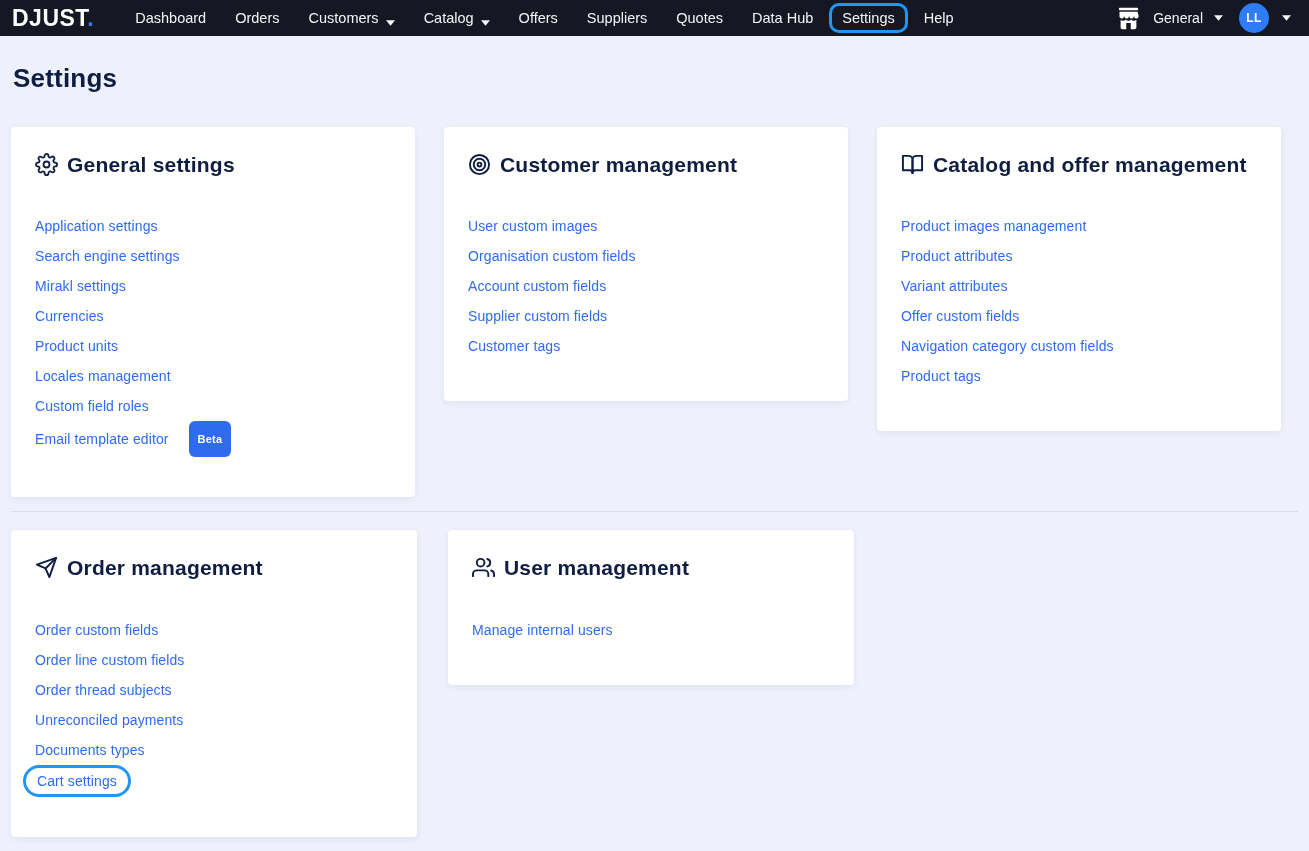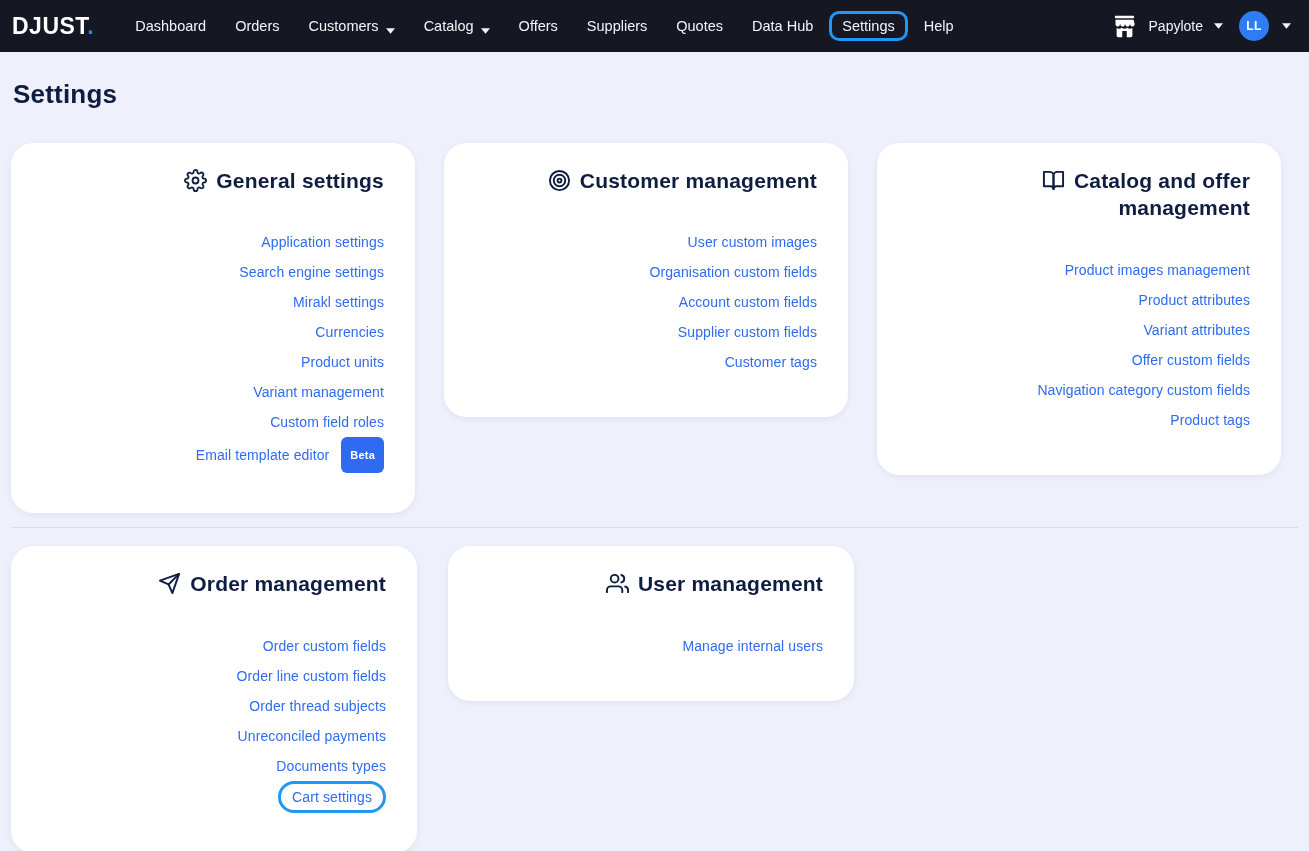--- a/index.html
+++ b/index.html
@@ -28,7 +28,7 @@
 
   
   .navbar{
-    height:52px;
+    height:36px;
     background:var(--navbar-bg);
     display:flex;align-items:center;
     padding:0 18px 0 12px;

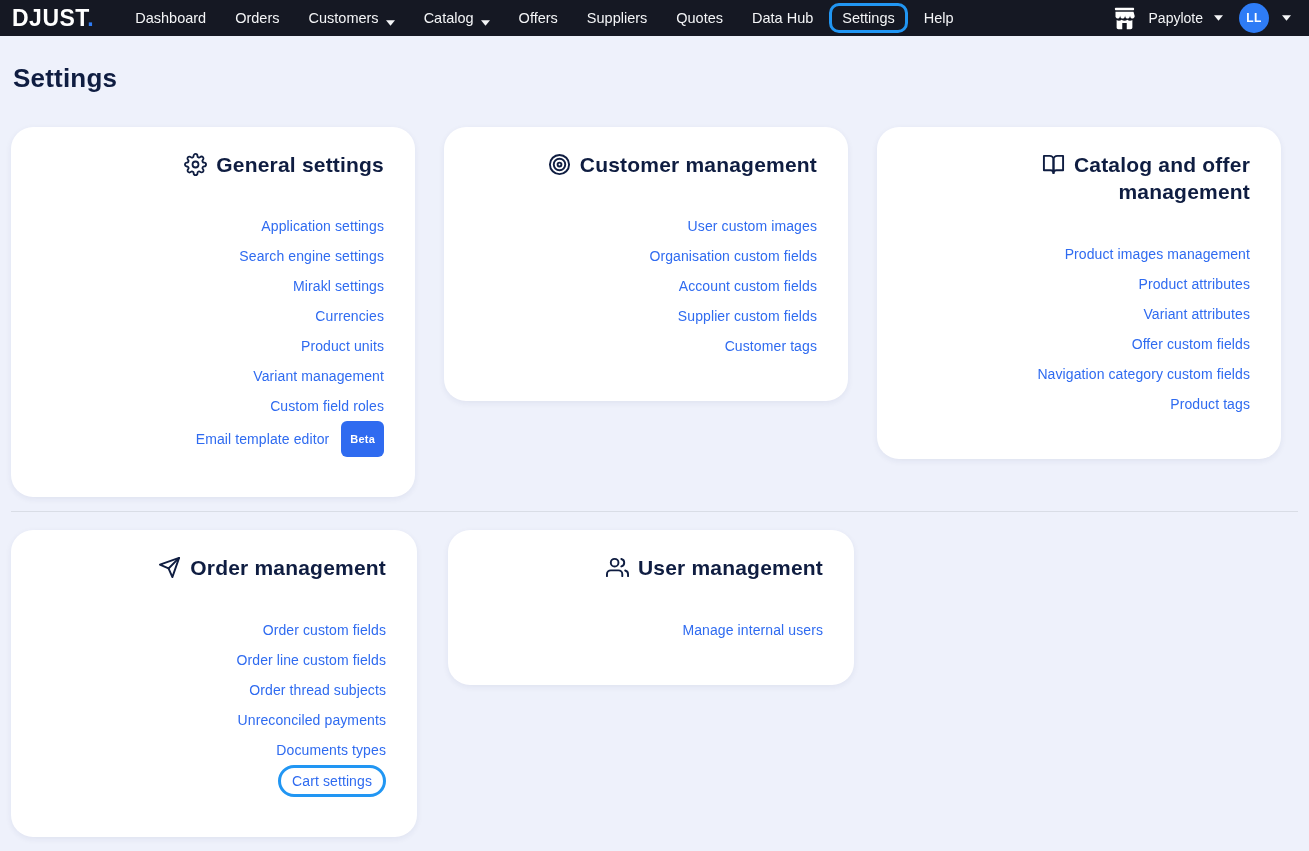--- a/index.html
+++ b/index.html
@@ -159,7 +159,7 @@
             <path d="M5 13.4V20c0 .8.7 1.5 1.5 1.5H10V16h4v5.5h3.5c.8 0 1.5-.7 1.5-1.5v-6.6c-.6.4-1.3.6-2.1.6-.9 0-1.7-.3-2.4-.8-.7.5-1.5.8-2.5.8s-1.8-.3-2.5-.8c-.7.5-1.5.8-2.4.8-.8 0-1.5-.2-2.1-.6z"></path>
           </svg>
         </span>
-      <span>Papylote</span>
+      <span>General</span>
       <span class="caret js-icon">
           <svg viewBox="0 0 10 6" fill="currentColor">
             <path d="M0 0h10L5 6z"></path>

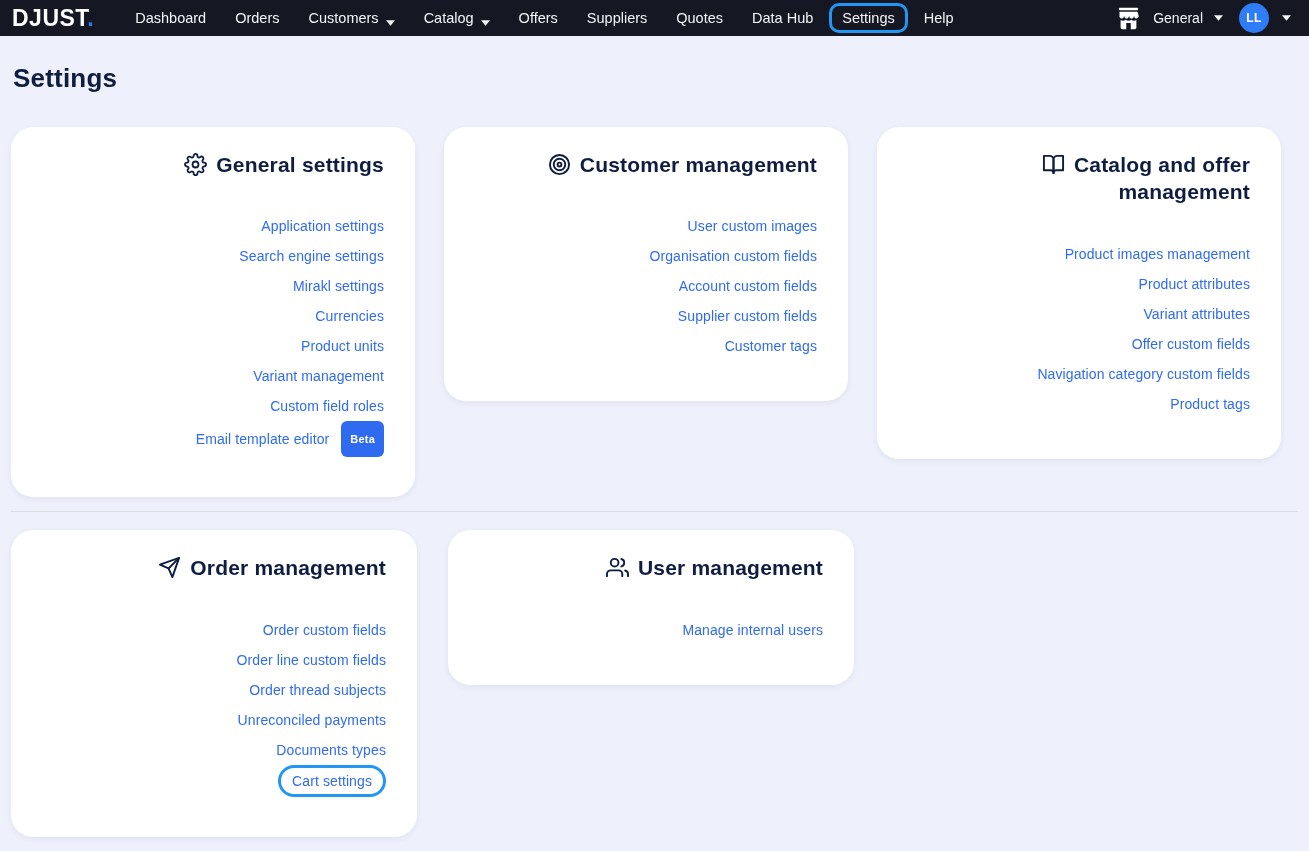--- a/index.html
+++ b/index.html
@@ -70,11 +70,10 @@
   .card-row-1{gap:31px;}
   .card{
     background:var(--card-bg);
-    border-radius:22px;
+    border-radius:4px;
     box-shadow:0 2px 6px rgba(23,43,99,.07);
-    padding:24px 31px 40px;
+    padding:24px 24px 40px;
     flex:0 0 404px;
-    text-align:right;
   }
   .card-row-1 .card{flex-basis:406px;}
   .card h2{

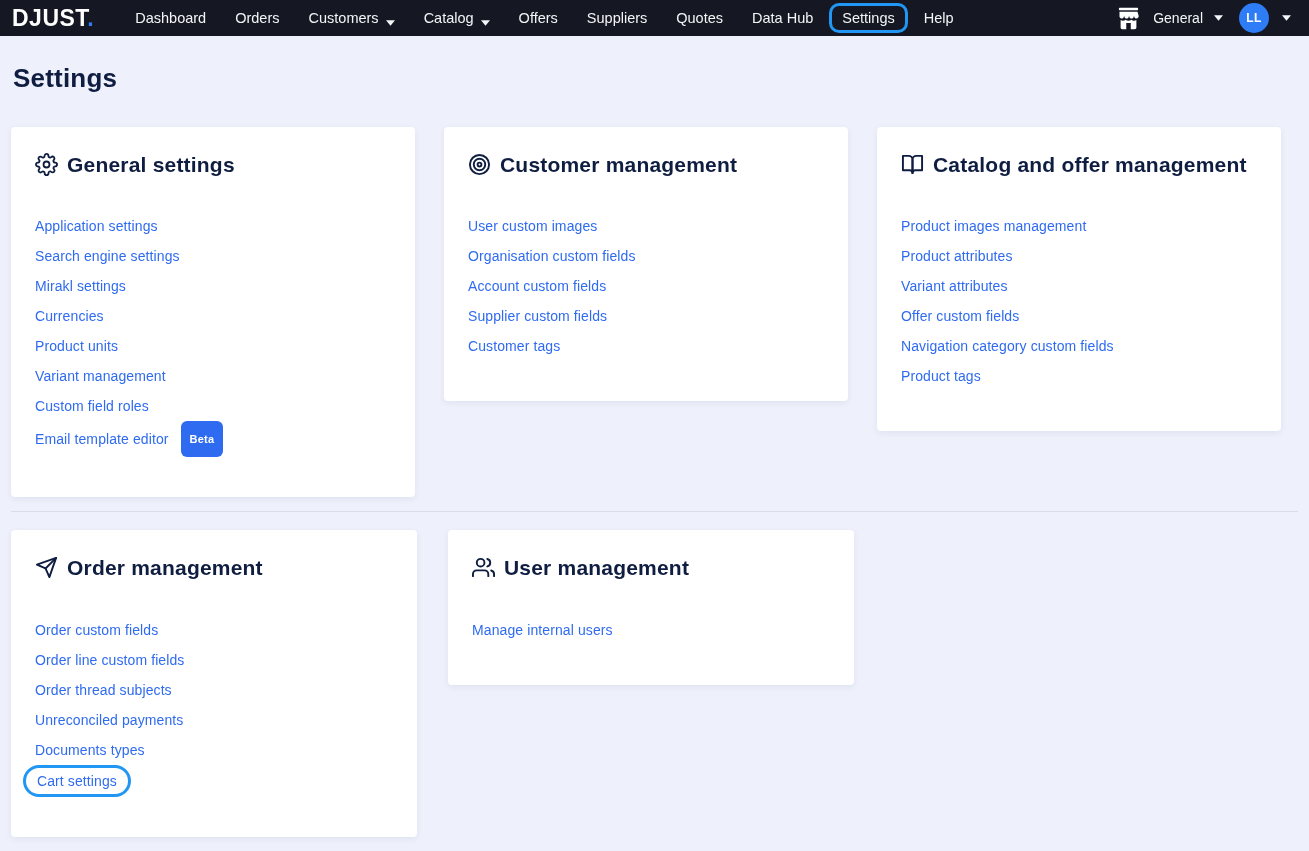--- a/index.html
+++ b/index.html
@@ -191,7 +191,7 @@
             <li><a>Mirakl settings</a></li>
             <li><a>Currencies</a></li>
             <li><a>Product units</a></li>
-            <li><a>Variant management</a></li>
+            <li><a>Locales management</a></li>
             <li><a>Custom field roles</a></li>
             <li><a>Email template editor</a><span class="badge">Beta</span></li>
           </ul>

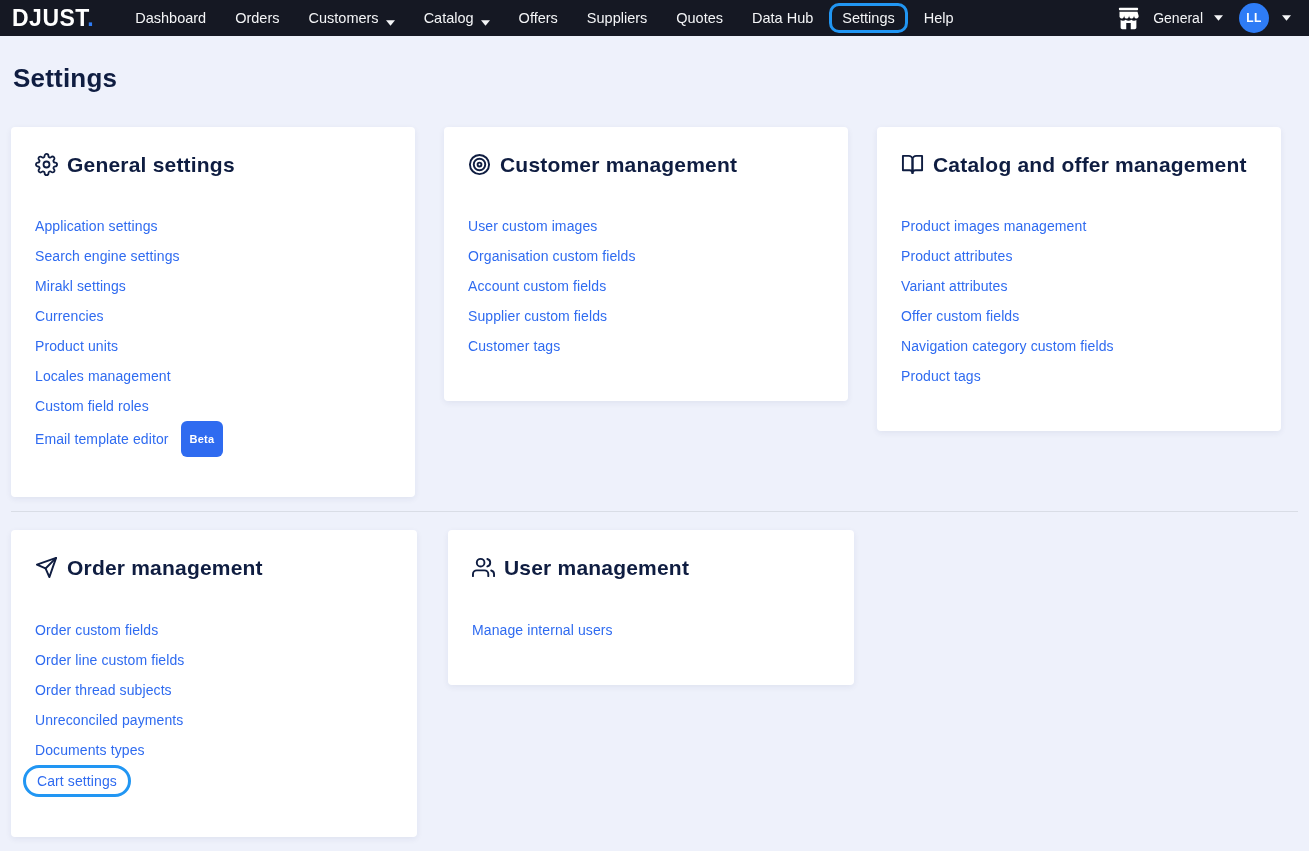--- a/index.html
+++ b/index.html
@@ -98,7 +98,7 @@
   .badge{
     display:inline-block;background:var(--badge-bg);color:var(--badge-text);
     font-size:11px;font-weight:700;padding:3px 9px;border-radius:6px;
-    margin-left:12px;vertical-align:1px;letter-spacing:.2px;
+    margin-left:20px;vertical-align:1px;letter-spacing:.2px;
   }
   hr.divider{border:none;border-top:1px solid var(--divider);margin:14px 0 18px;}
 </style>

